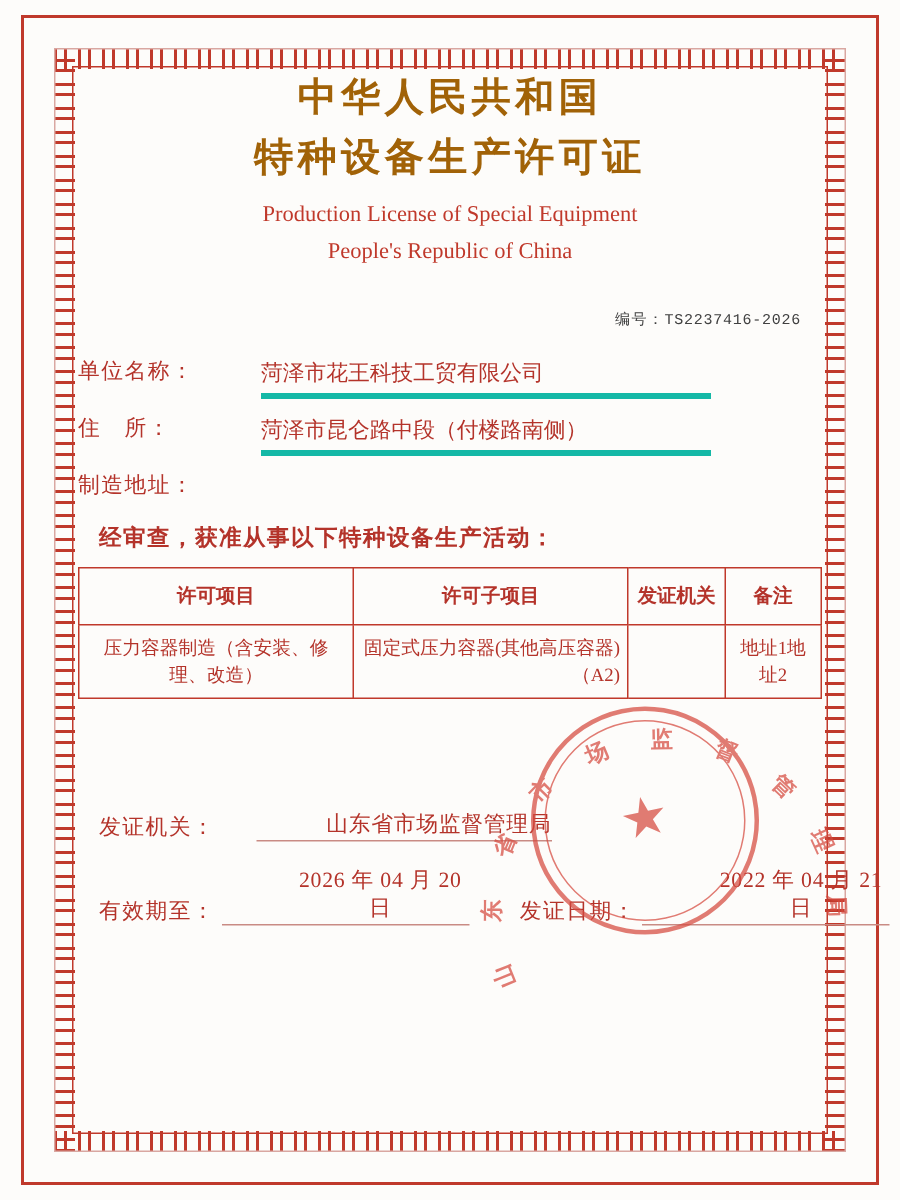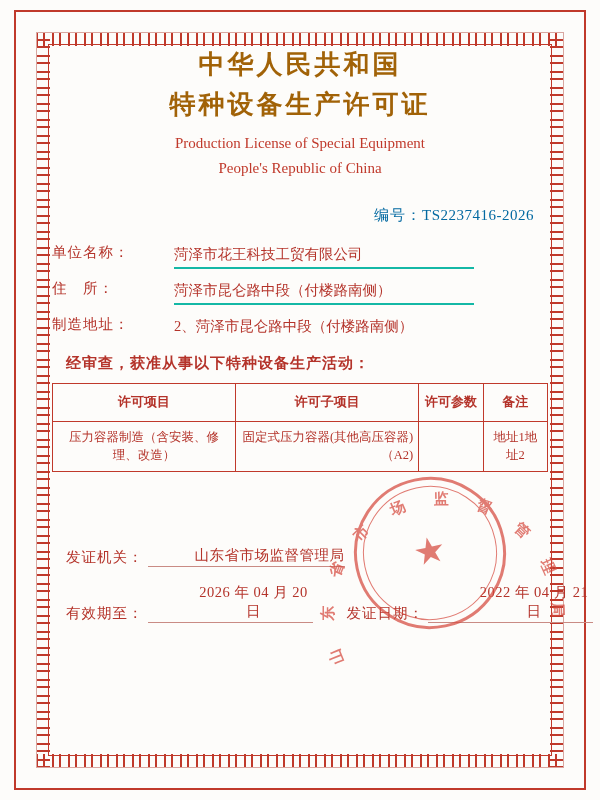--- a/index.html
+++ b/index.html
@@ -123,8 +123,9 @@
     margin-top: 26px;
     text-align: right;
     padding-right: 14px;
-    color: #0369a1;
-    font-size: 15px;
+    color: #404040;
+    font-size: 10px;
+    font-family: Liberation Mono, monospace;
   }
   .serial-row .label { letter-spacing: 1px; }
   .serial-row .value { letter-spacing: 0.5px; }

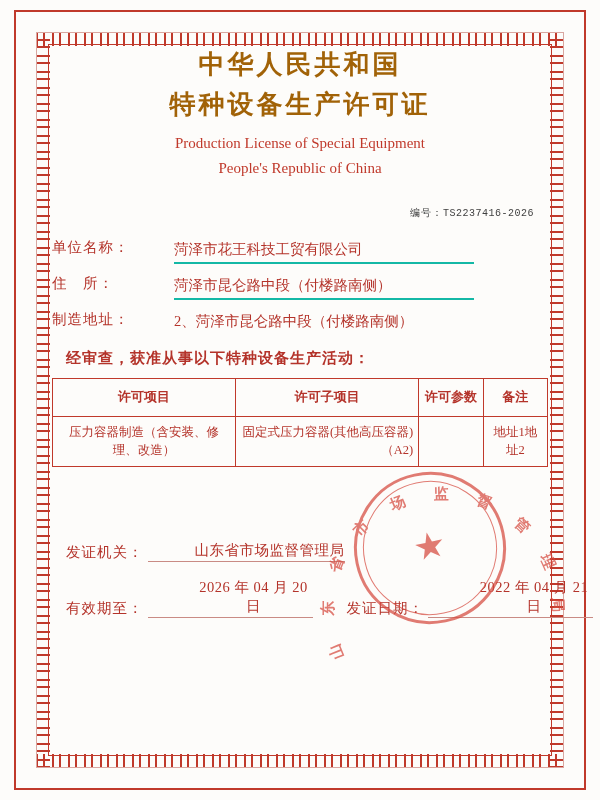--- a/index.html
+++ b/index.html
@@ -161,7 +161,7 @@
     display: block;
   }
   .ul {
-    border-bottom: 2px solid #14b8a6;
+    border-bottom: 4px solid #14b8a6;
     display: inline-block;
     min-width: 230px;
     padding-bottom: 1px;

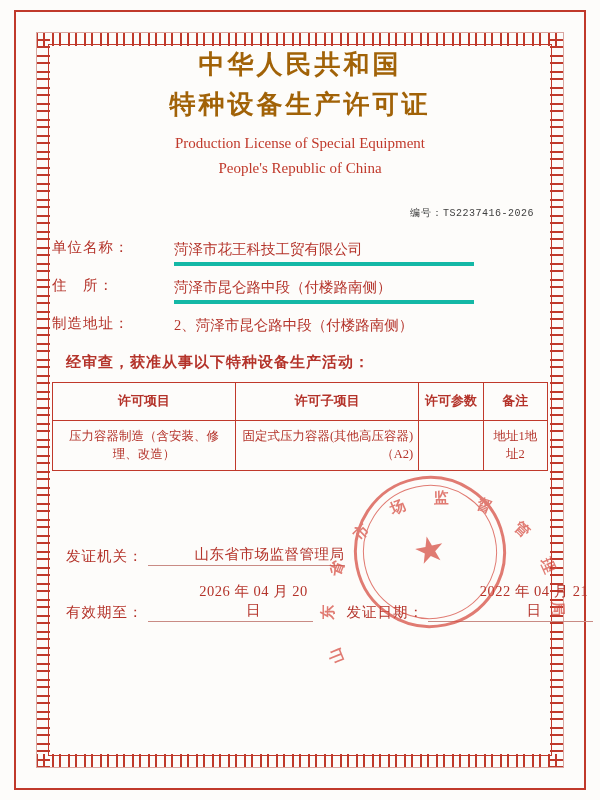--- a/index.html
+++ b/index.html
@@ -345,7 +345,6 @@
       <div class="field-row">
         <div class="field-label">制造地址：</div>
         <div class="field-value">
-          <span class="line">2、菏泽市昆仑路中段（付楼路南侧）</span>
         </div>
       </div>
 

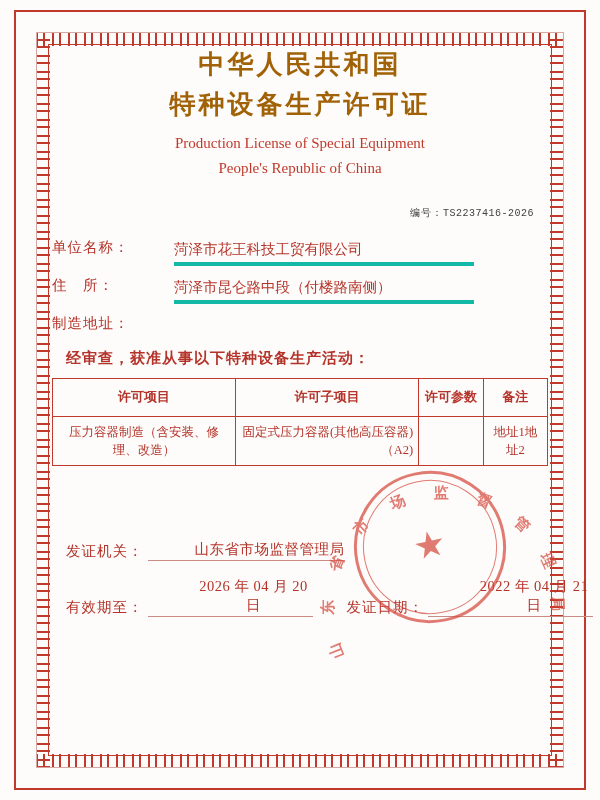--- a/index.html
+++ b/index.html
@@ -357,7 +357,7 @@
         <tr>
           <th class="col-item">许可项目</th>
           <th class="col-sub">许可子项目</th>
-          <th class="col-param th-narrow">许可参数</th>
+          <th class="col-param th-narrow">发证机关</th>
           <th class="col-note th-narrow">备注</th>
         </tr>
       </thead>

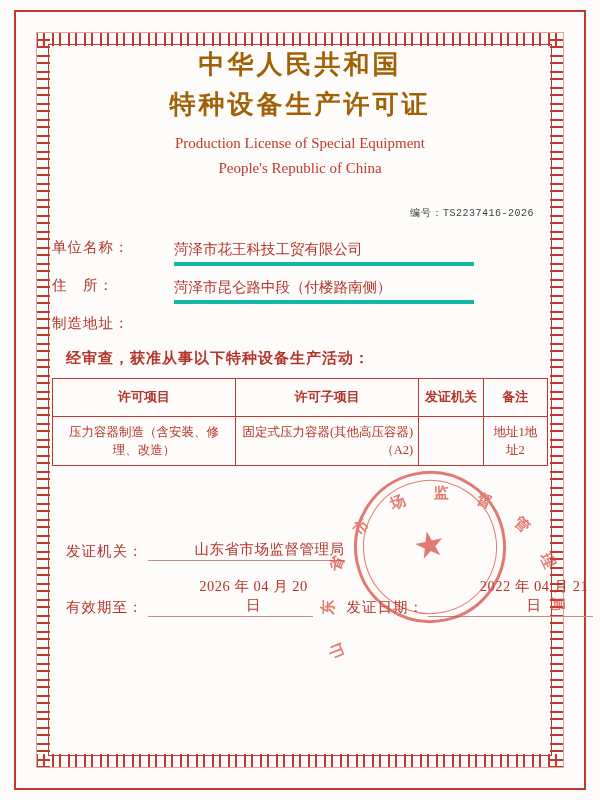--- a/index.html
+++ b/index.html
@@ -221,6 +221,7 @@
     align-items: flex-end;
     margin-bottom: 16px;
     margin-left: 14px;
+    gap: 23px;
   }
   .footer-row .f-label {
     letter-spacing: 1px;

